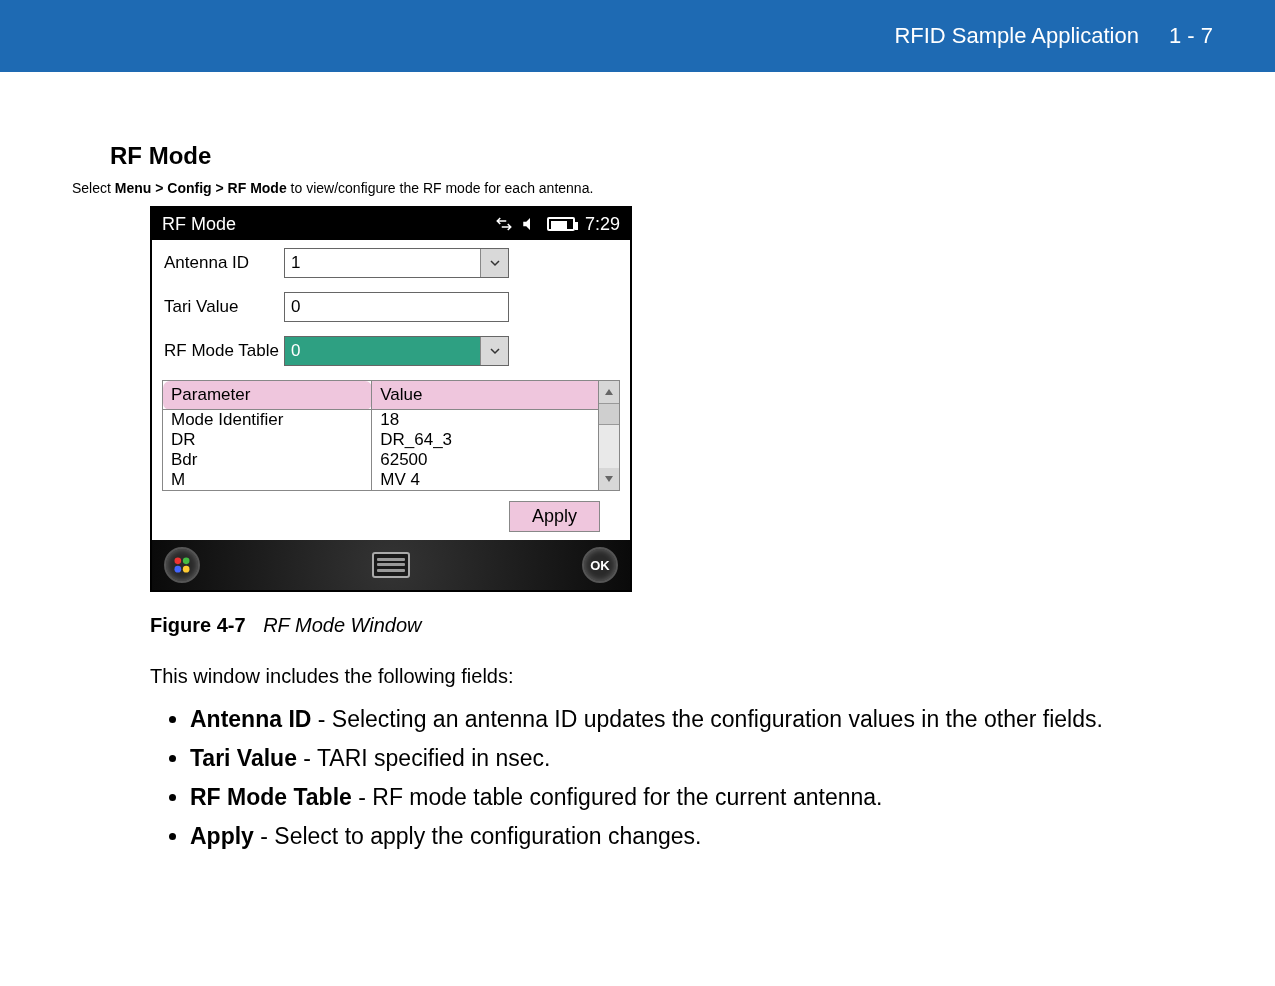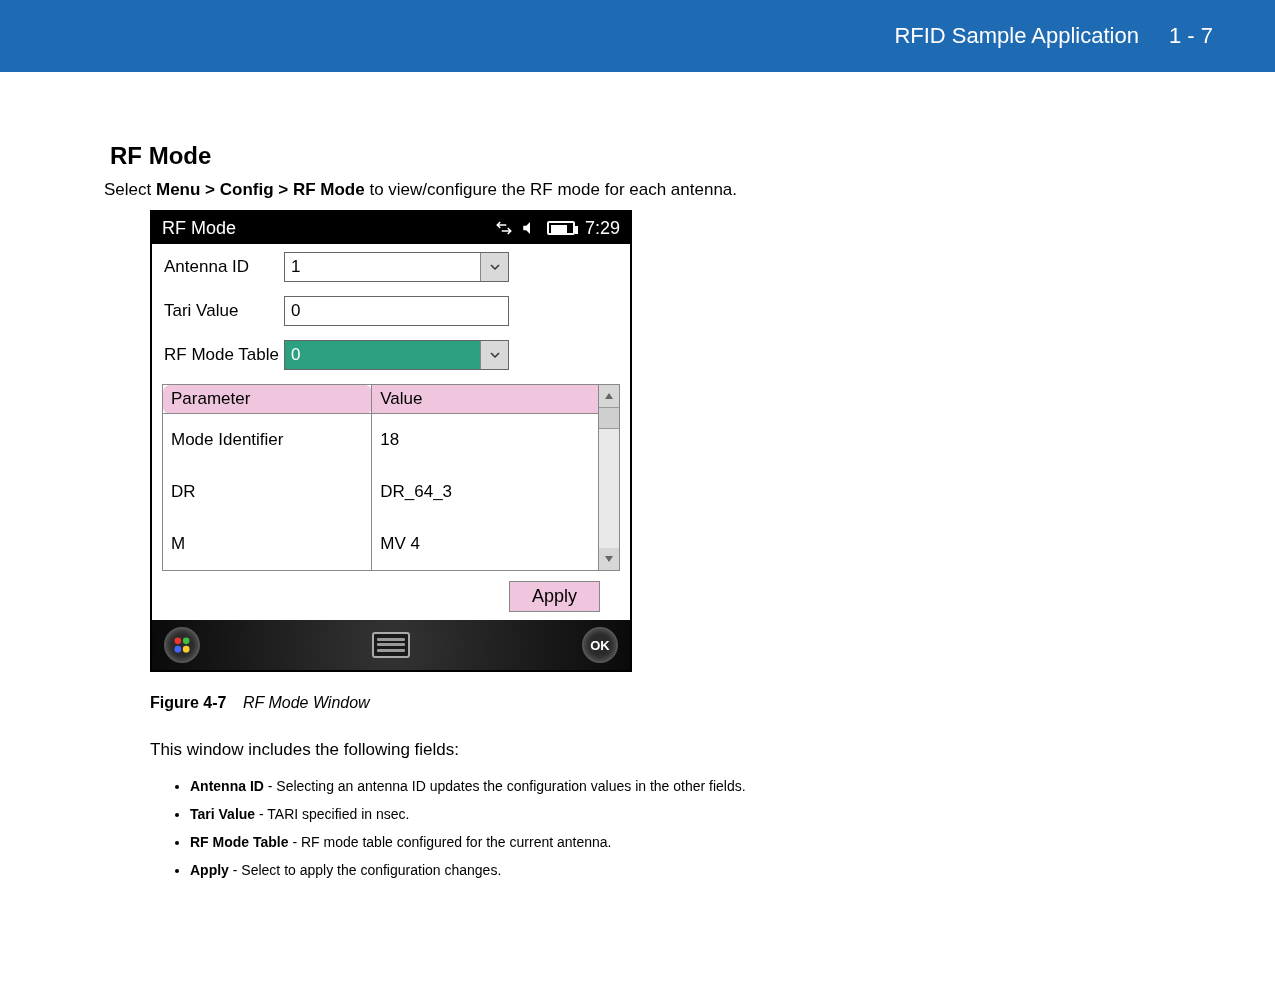--- a/index.html
+++ b/index.html
@@ -39,8 +39,8 @@
     font-family: "Arial Narrow", Arial, sans-serif;
   }
   .intro {
-    margin: 8px 0 10px 104px;
-    font-size: 17px;
+    margin: 8px 0 10px 72px;
+    font-size: 14px;
   }
   .intro .bold { font-weight: bold; }
   .device {

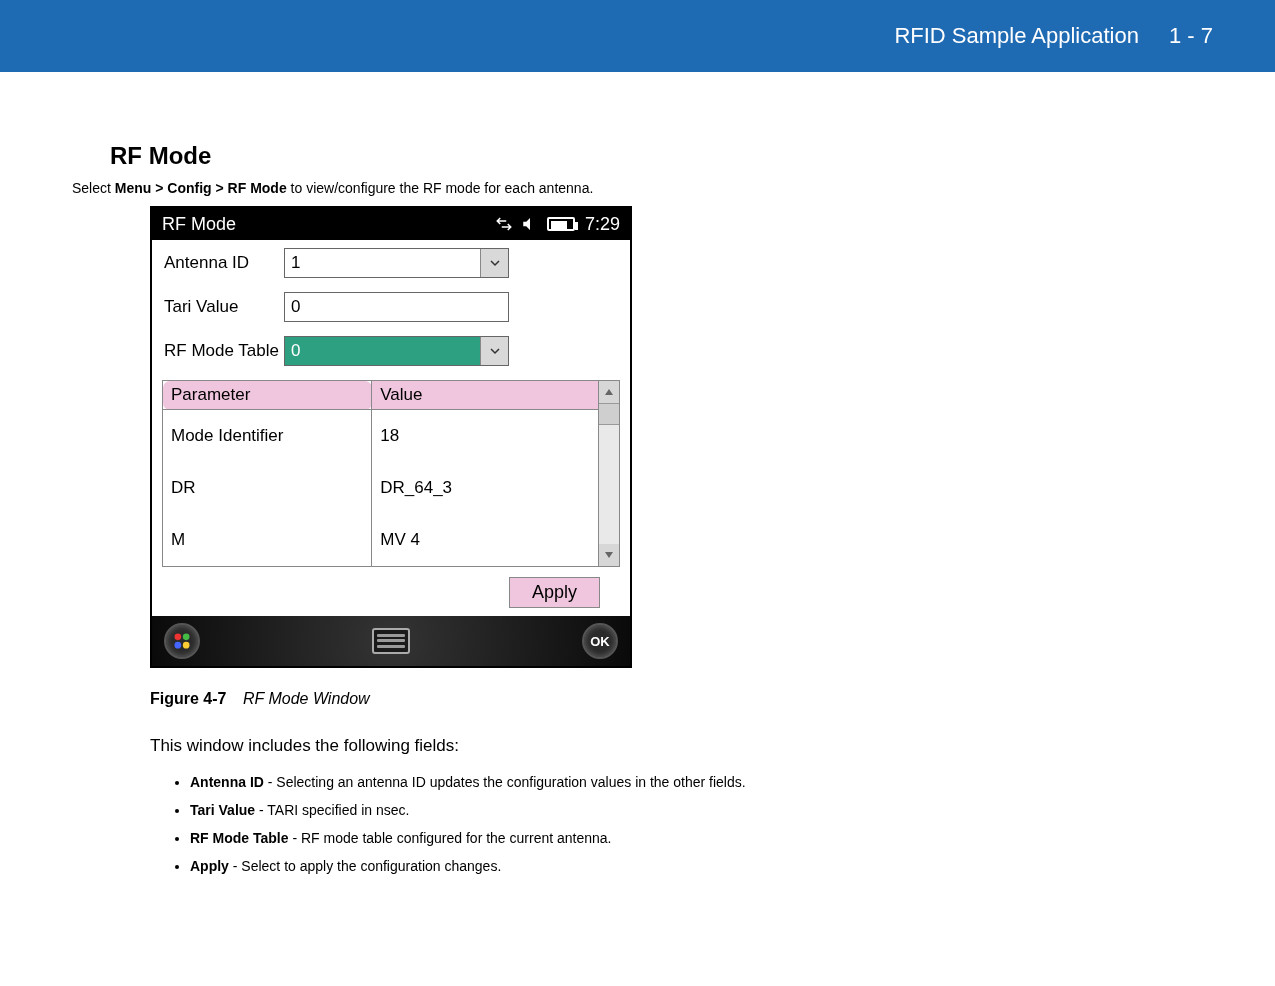--- a/index.html
+++ b/index.html
@@ -107,7 +107,7 @@
     background: var(--pink); text-align:left; font-weight:normal; padding:4px 8px; border:1px solid #888;
   }
   .tablewrap td {
-    border-left:1px solid #888; border-right:1px solid #888; padding:16px 8px;
+    border-left:1px solid #888; border-right:1px solid #888; padding:0 8px;
   }
   .tablewrap .scrollbar {
     width:22px; background:#e9e9e9; border:1px solid #888; border-left:none;

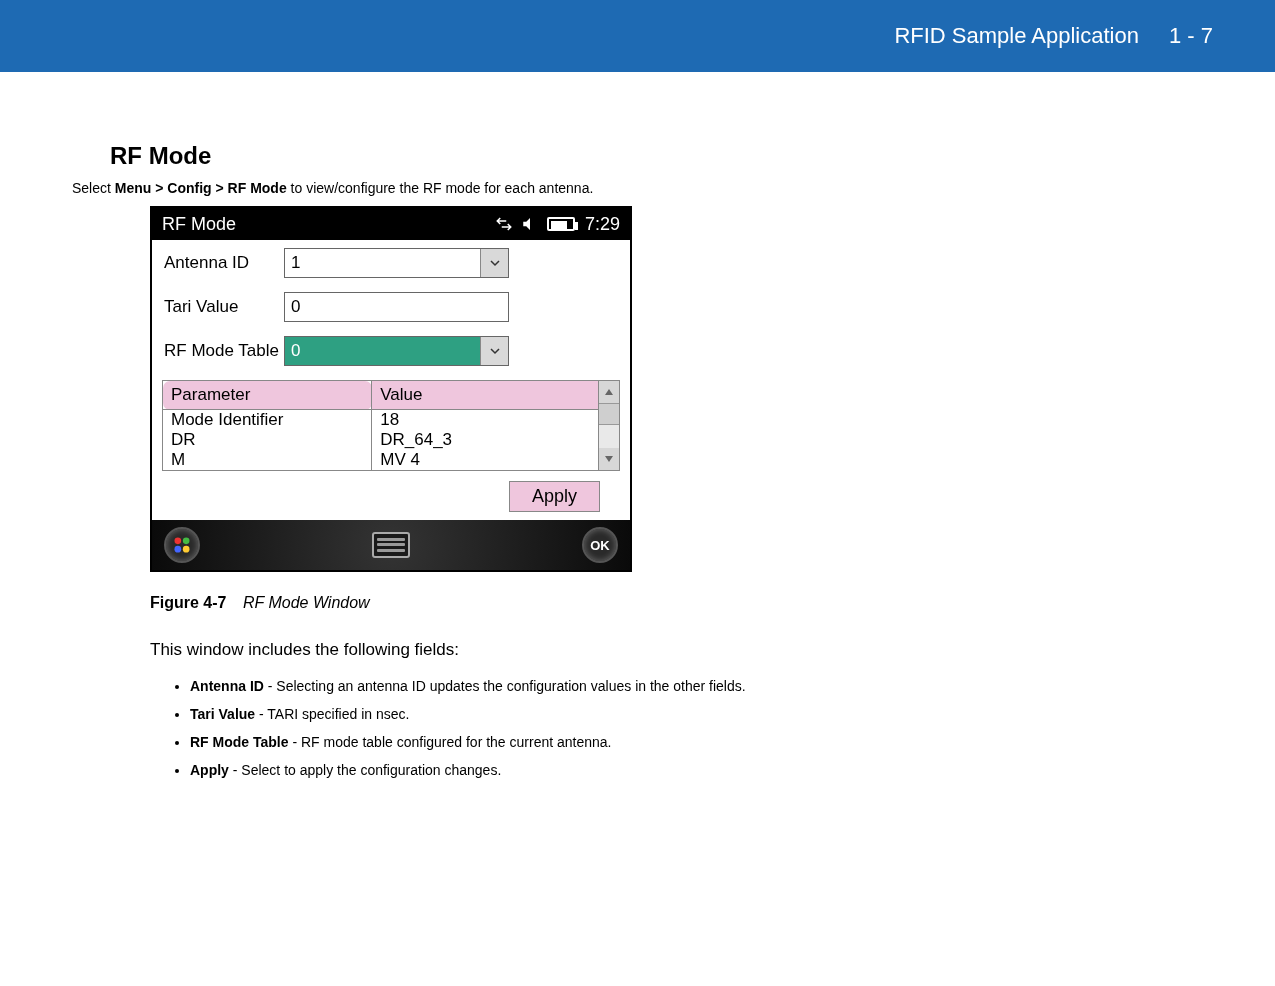--- a/index.html
+++ b/index.html
@@ -242,6 +242,10 @@
           <td>DR_64_3</td>
         </tr>
         <tr>
+          <td>Bdr</td>
+          <td>62500</td>
+        </tr>
+        <tr>
           <td>M</td>
           <td>MV 4</td>
         </tr>

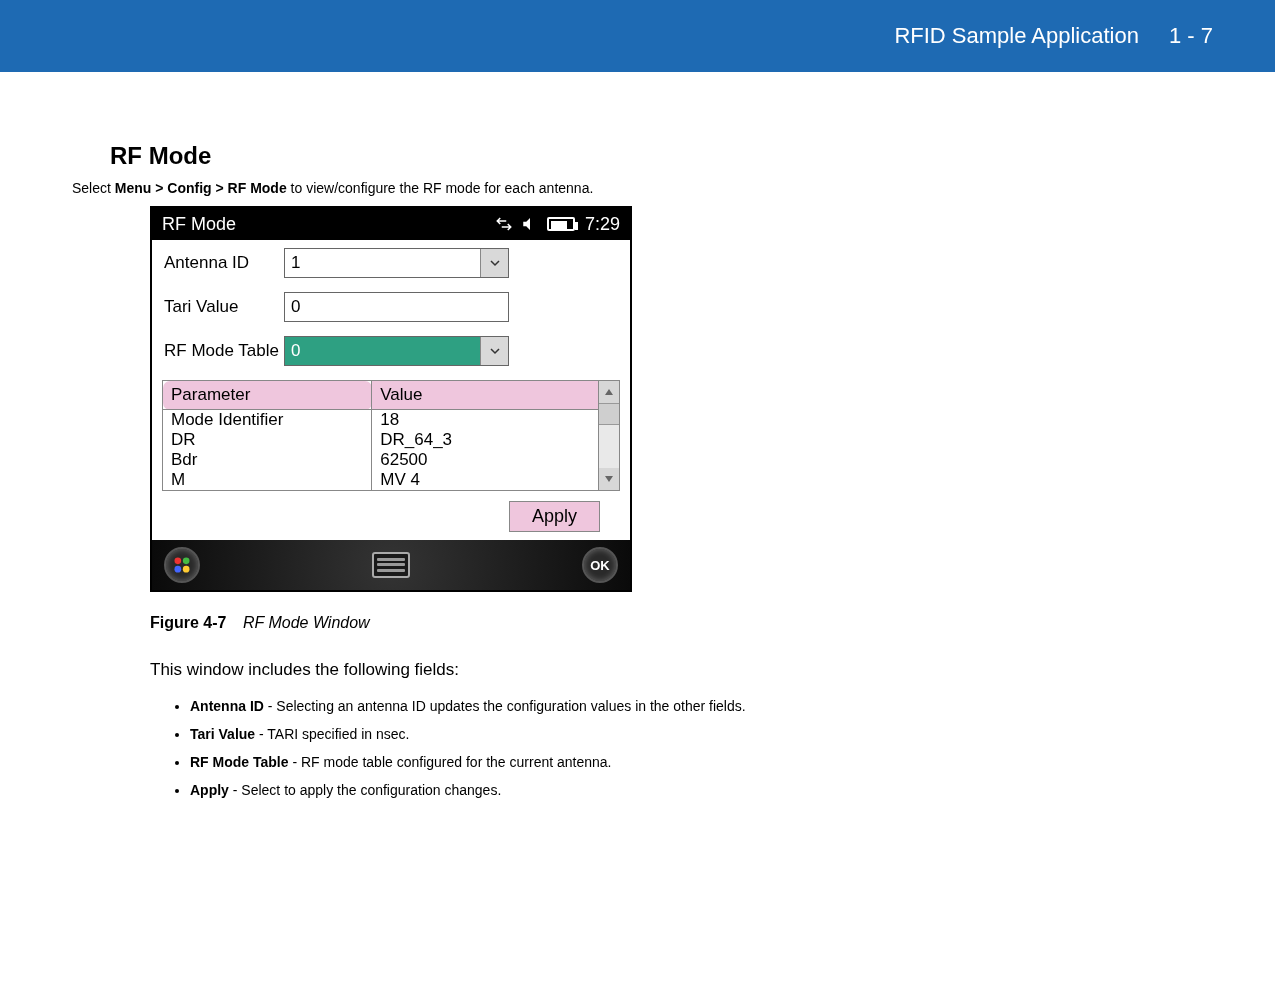--- a/index.html
+++ b/index.html
@@ -141,7 +141,7 @@
   }
   .kbd-rect .row { height:3px; background:#999; border-radius:1px; }
   .caption {
-    margin: 22px 0 0 150px; font-size:16px;
+    margin: 22px 0 0 150px; font-size:20px;
   }
   .caption .figlabel { font-weight:bold; margin-right:12px; }
   .caption .figtitle { font-style:italic; }

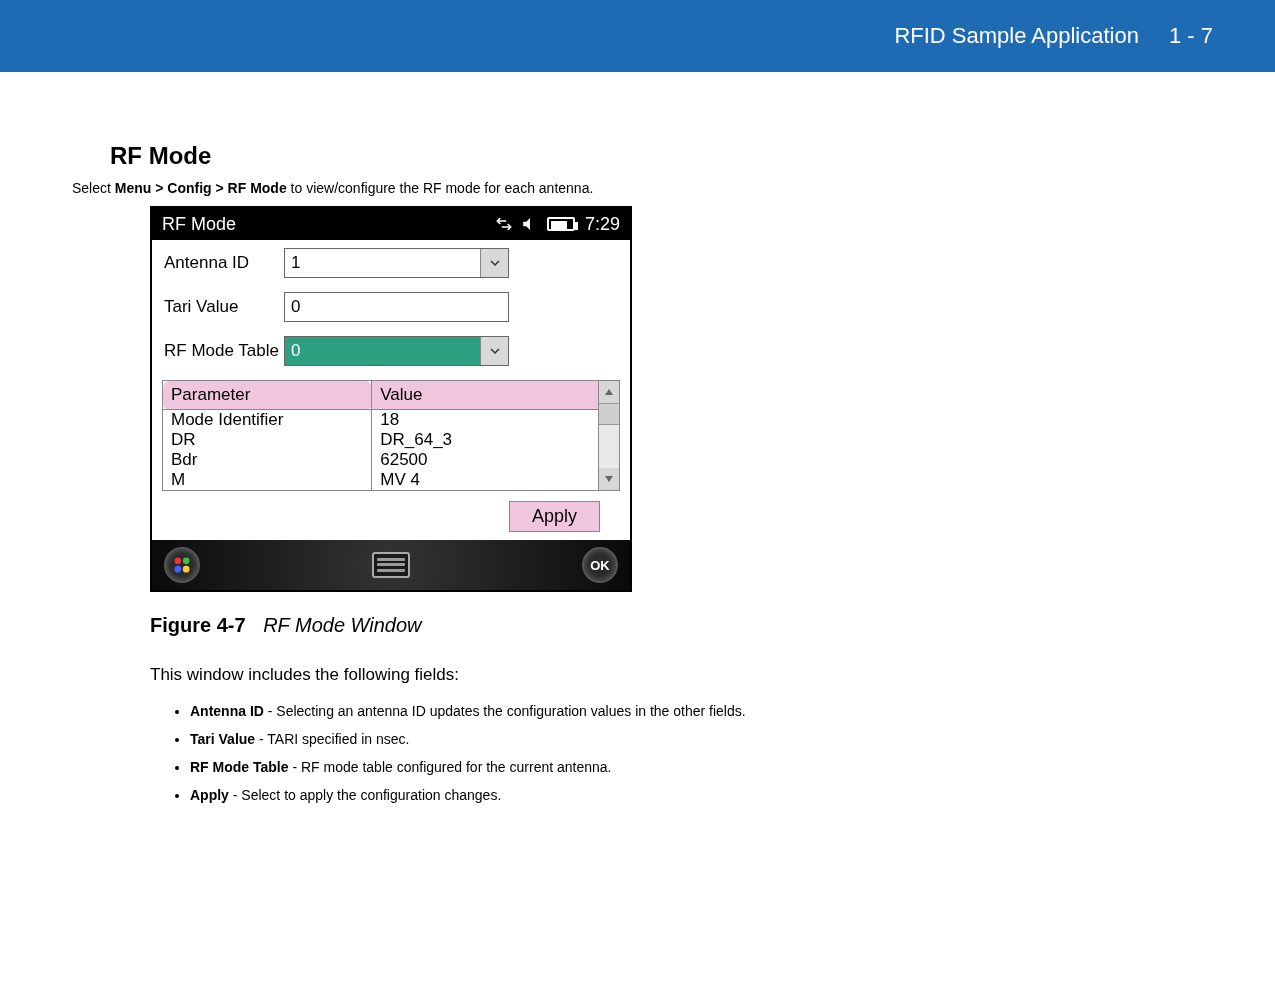--- a/index.html
+++ b/index.html
@@ -147,7 +147,7 @@
   .caption .figtitle { font-style:italic; }
   .desc {
     margin: 28px 0 12px 150px;
-    font-size:17px;
+    font-size:20px;
   }
   ul.bullets {
     margin: 18px 0 0 170px; padding:0 60px 0 20px; font-size:14px;

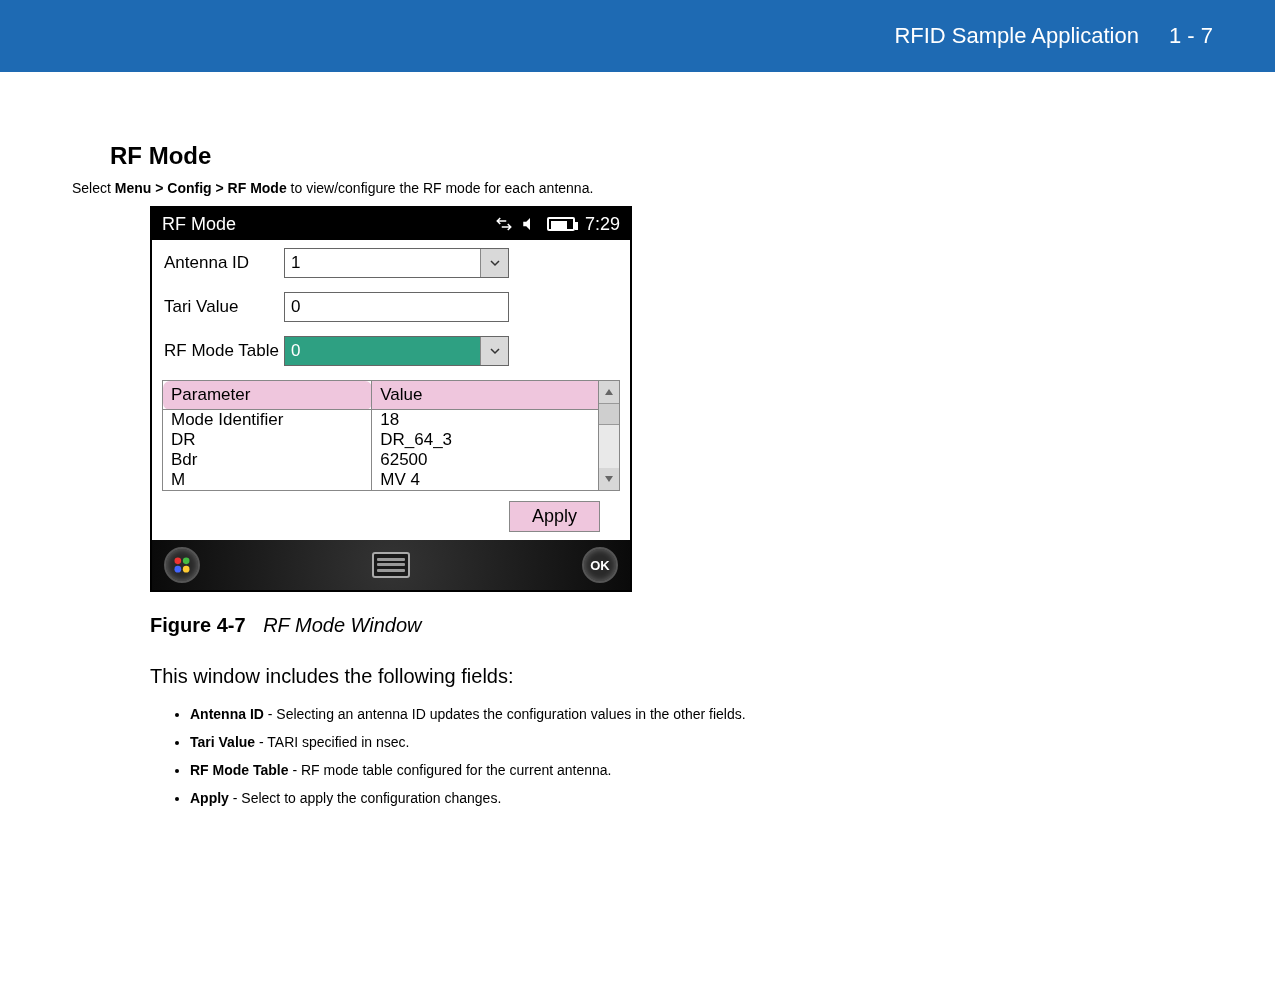--- a/index.html
+++ b/index.html
@@ -150,7 +150,7 @@
     font-size:20px;
   }
   ul.bullets {
-    margin: 18px 0 0 170px; padding:0 60px 0 20px; font-size:14px;
+    margin: 18px 0 0 170px; padding:0 60px 0 20px; font-size:23px;
   }
   ul.bullets li { margin-bottom:12px; }
   ul.bullets li .b { font-weight:bold; }

